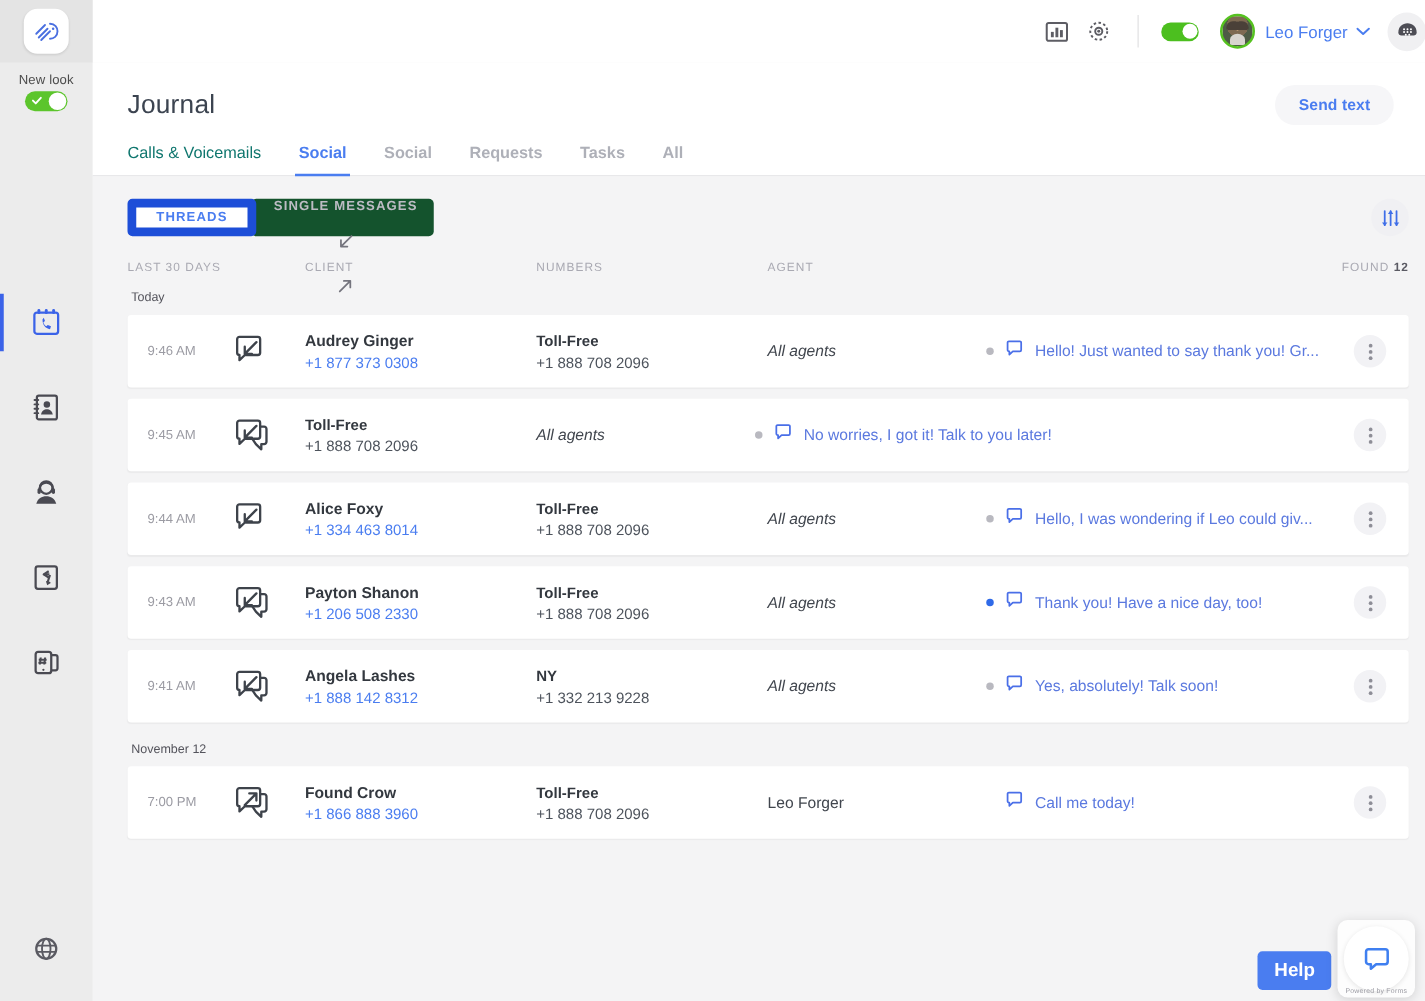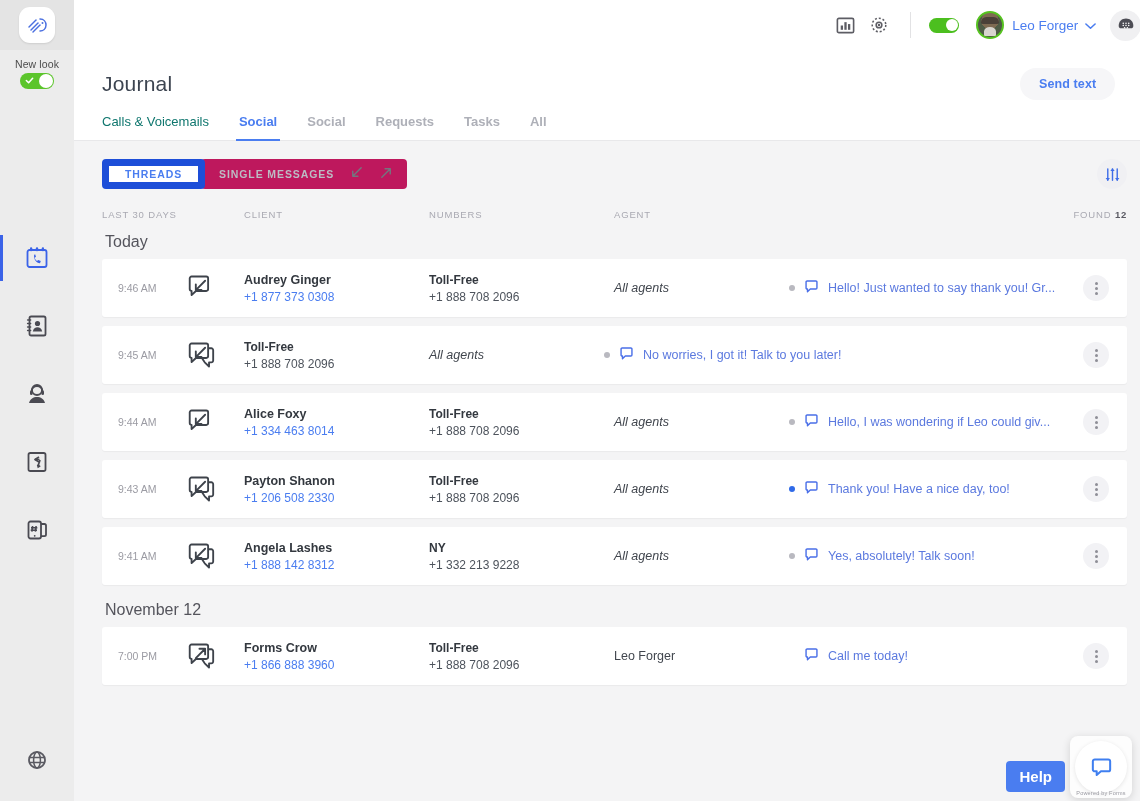--- a/index.html
+++ b/index.html
@@ -135,8 +135,8 @@
     color: #4a7df0; font-size: 10.5px; font-weight: bold; letter-spacing: .9px; cursor: pointer; z-index: 2;
   }
   .seg-b {
-    background: #be185d; border-radius: 4px; margin-left: -4px; padding: 0 13px 0 18px;
-    display: flex; align-items: center; gap: 15px; cursor: pointer;
+    background: #14532d; border-radius: 4px; margin-left: -4px; padding: 0 13px 0 18px;
+    display: flex; align-items: center; gap: 15px; cursor: pointer; flex-direction: column;
   }
   .seg-b .lbl { color: #bcbcc4; font-size: 10.5px; font-weight: bold; letter-spacing: .9px; }
   .filter-btn {

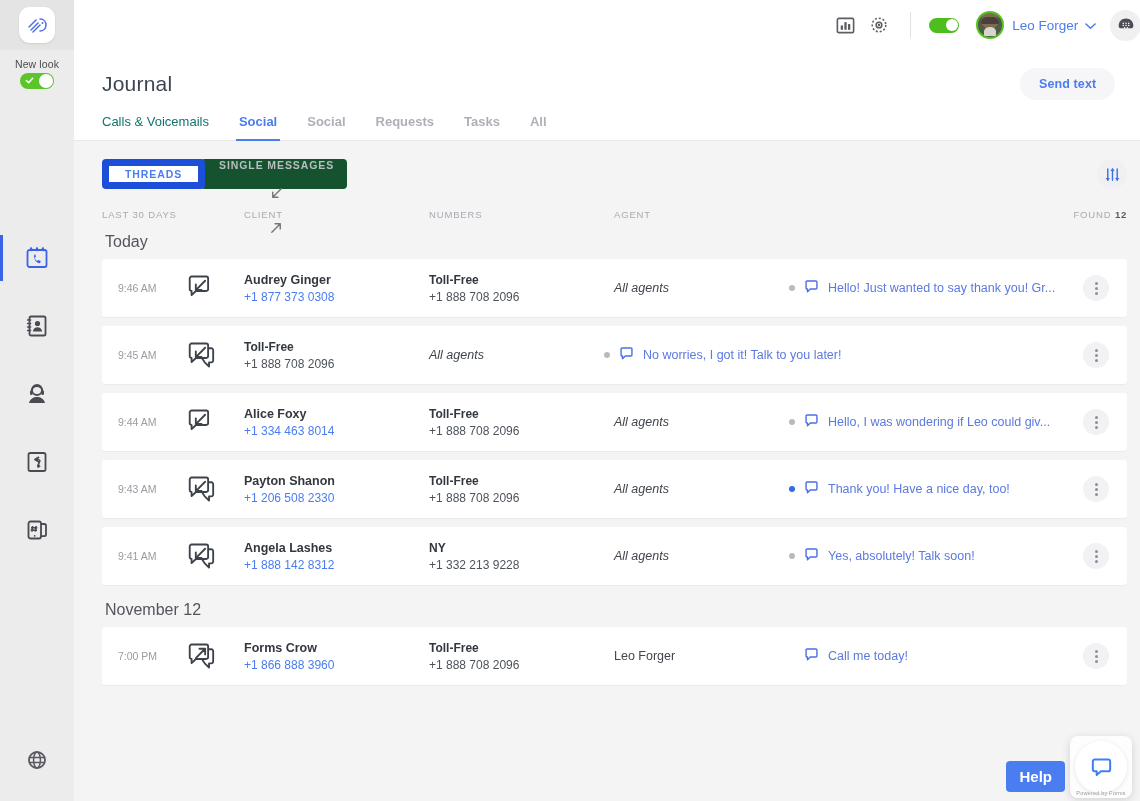--- a/index.html
+++ b/index.html
@@ -156,7 +156,7 @@
 
   
   .list { flex: 1 1 auto; padding: 0 28px; overflow: hidden; }
-  .daylabel { font-size: 16px; color: #54545c; padding: 7px 0 8px 3px; }
+  .daylabel { font-size: 10px; color: #54545c; padding: 7px 0 8px 3px; }
   .row {
     background: #fff; border-radius: 3px; height: 58px;
     display: flex; align-items: center; margin-bottom: 9px;

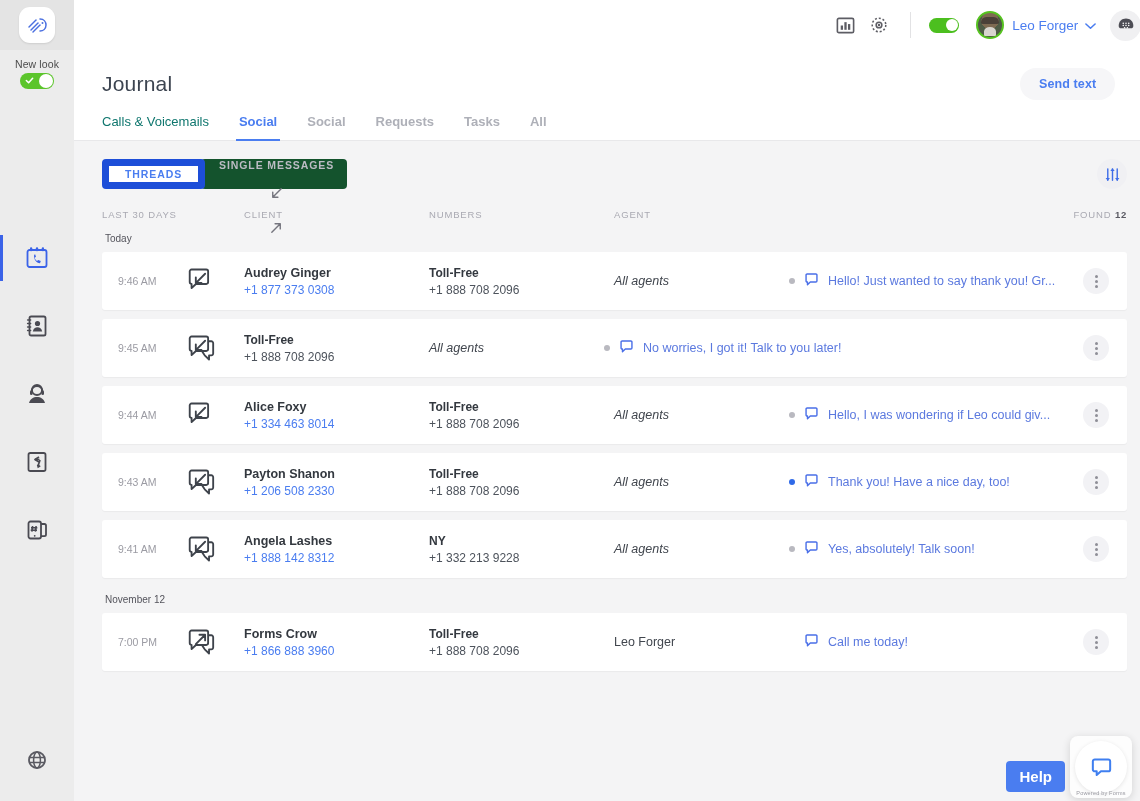--- a/index.html
+++ b/index.html
@@ -585,7 +585,7 @@
             </svg>
           </div>
           <div class="c-client">
-            <div class="nm">Forms Crow</div>
+            <div class="nm">Found Crow</div>
             <div class="ph">+1 866 888 3960</div>
           </div>
           <div class="c-num">

